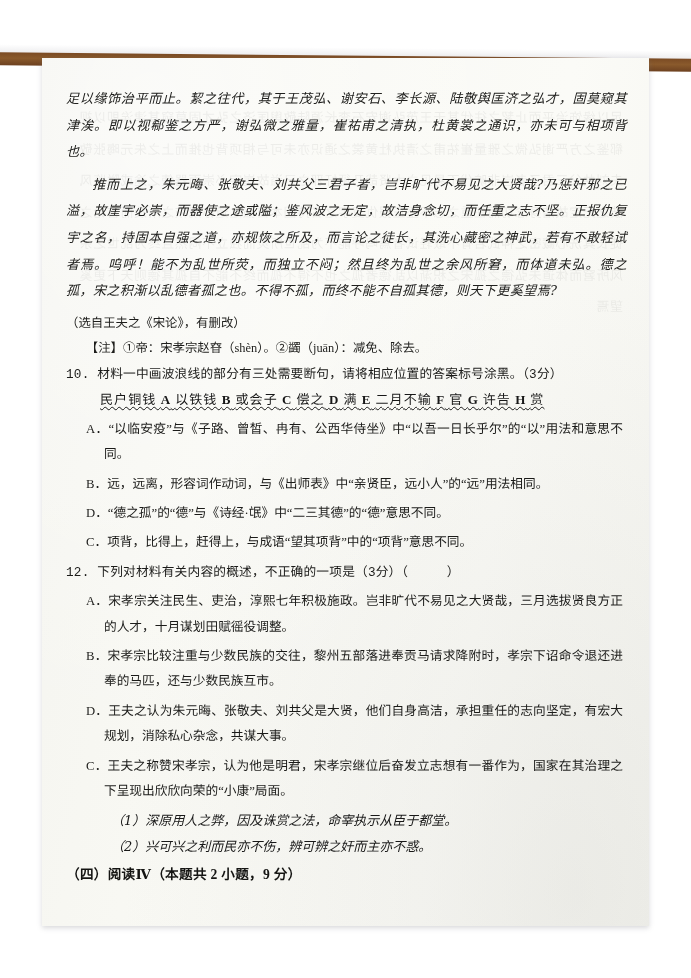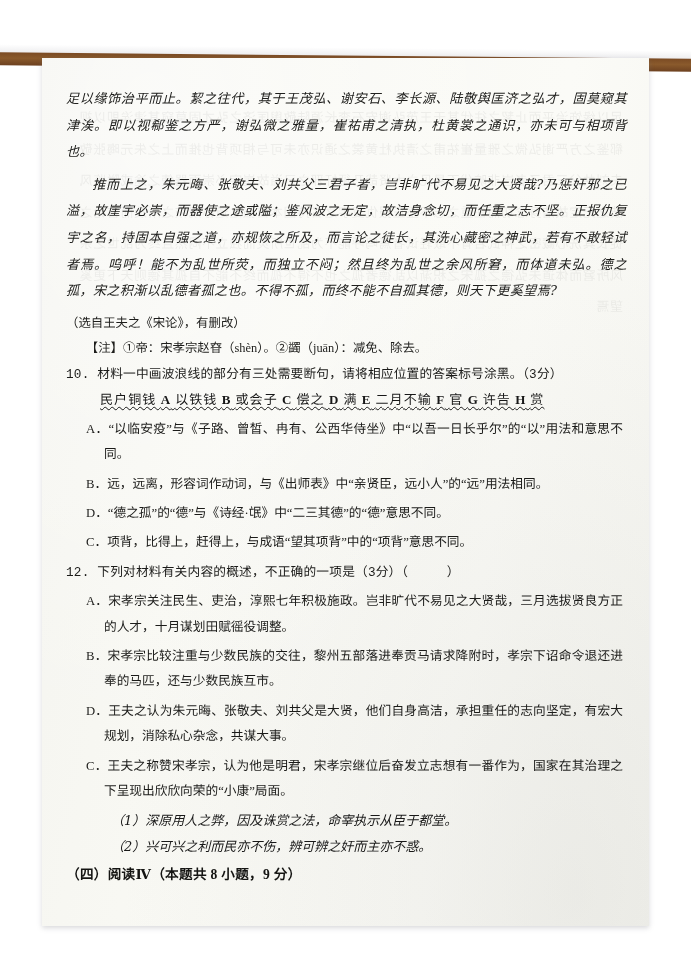--- a/index.html
+++ b/index.html
@@ -264,7 +264,7 @@
       </div>
 
 
-      <p class="section-head">（四）阅读Ⅳ（本题共 8 小题，9 分）</p>
+      <p class="section-head">（四）阅读Ⅳ（本题共 2 小题，9 分）</p>
 
     </div>
   </div>

